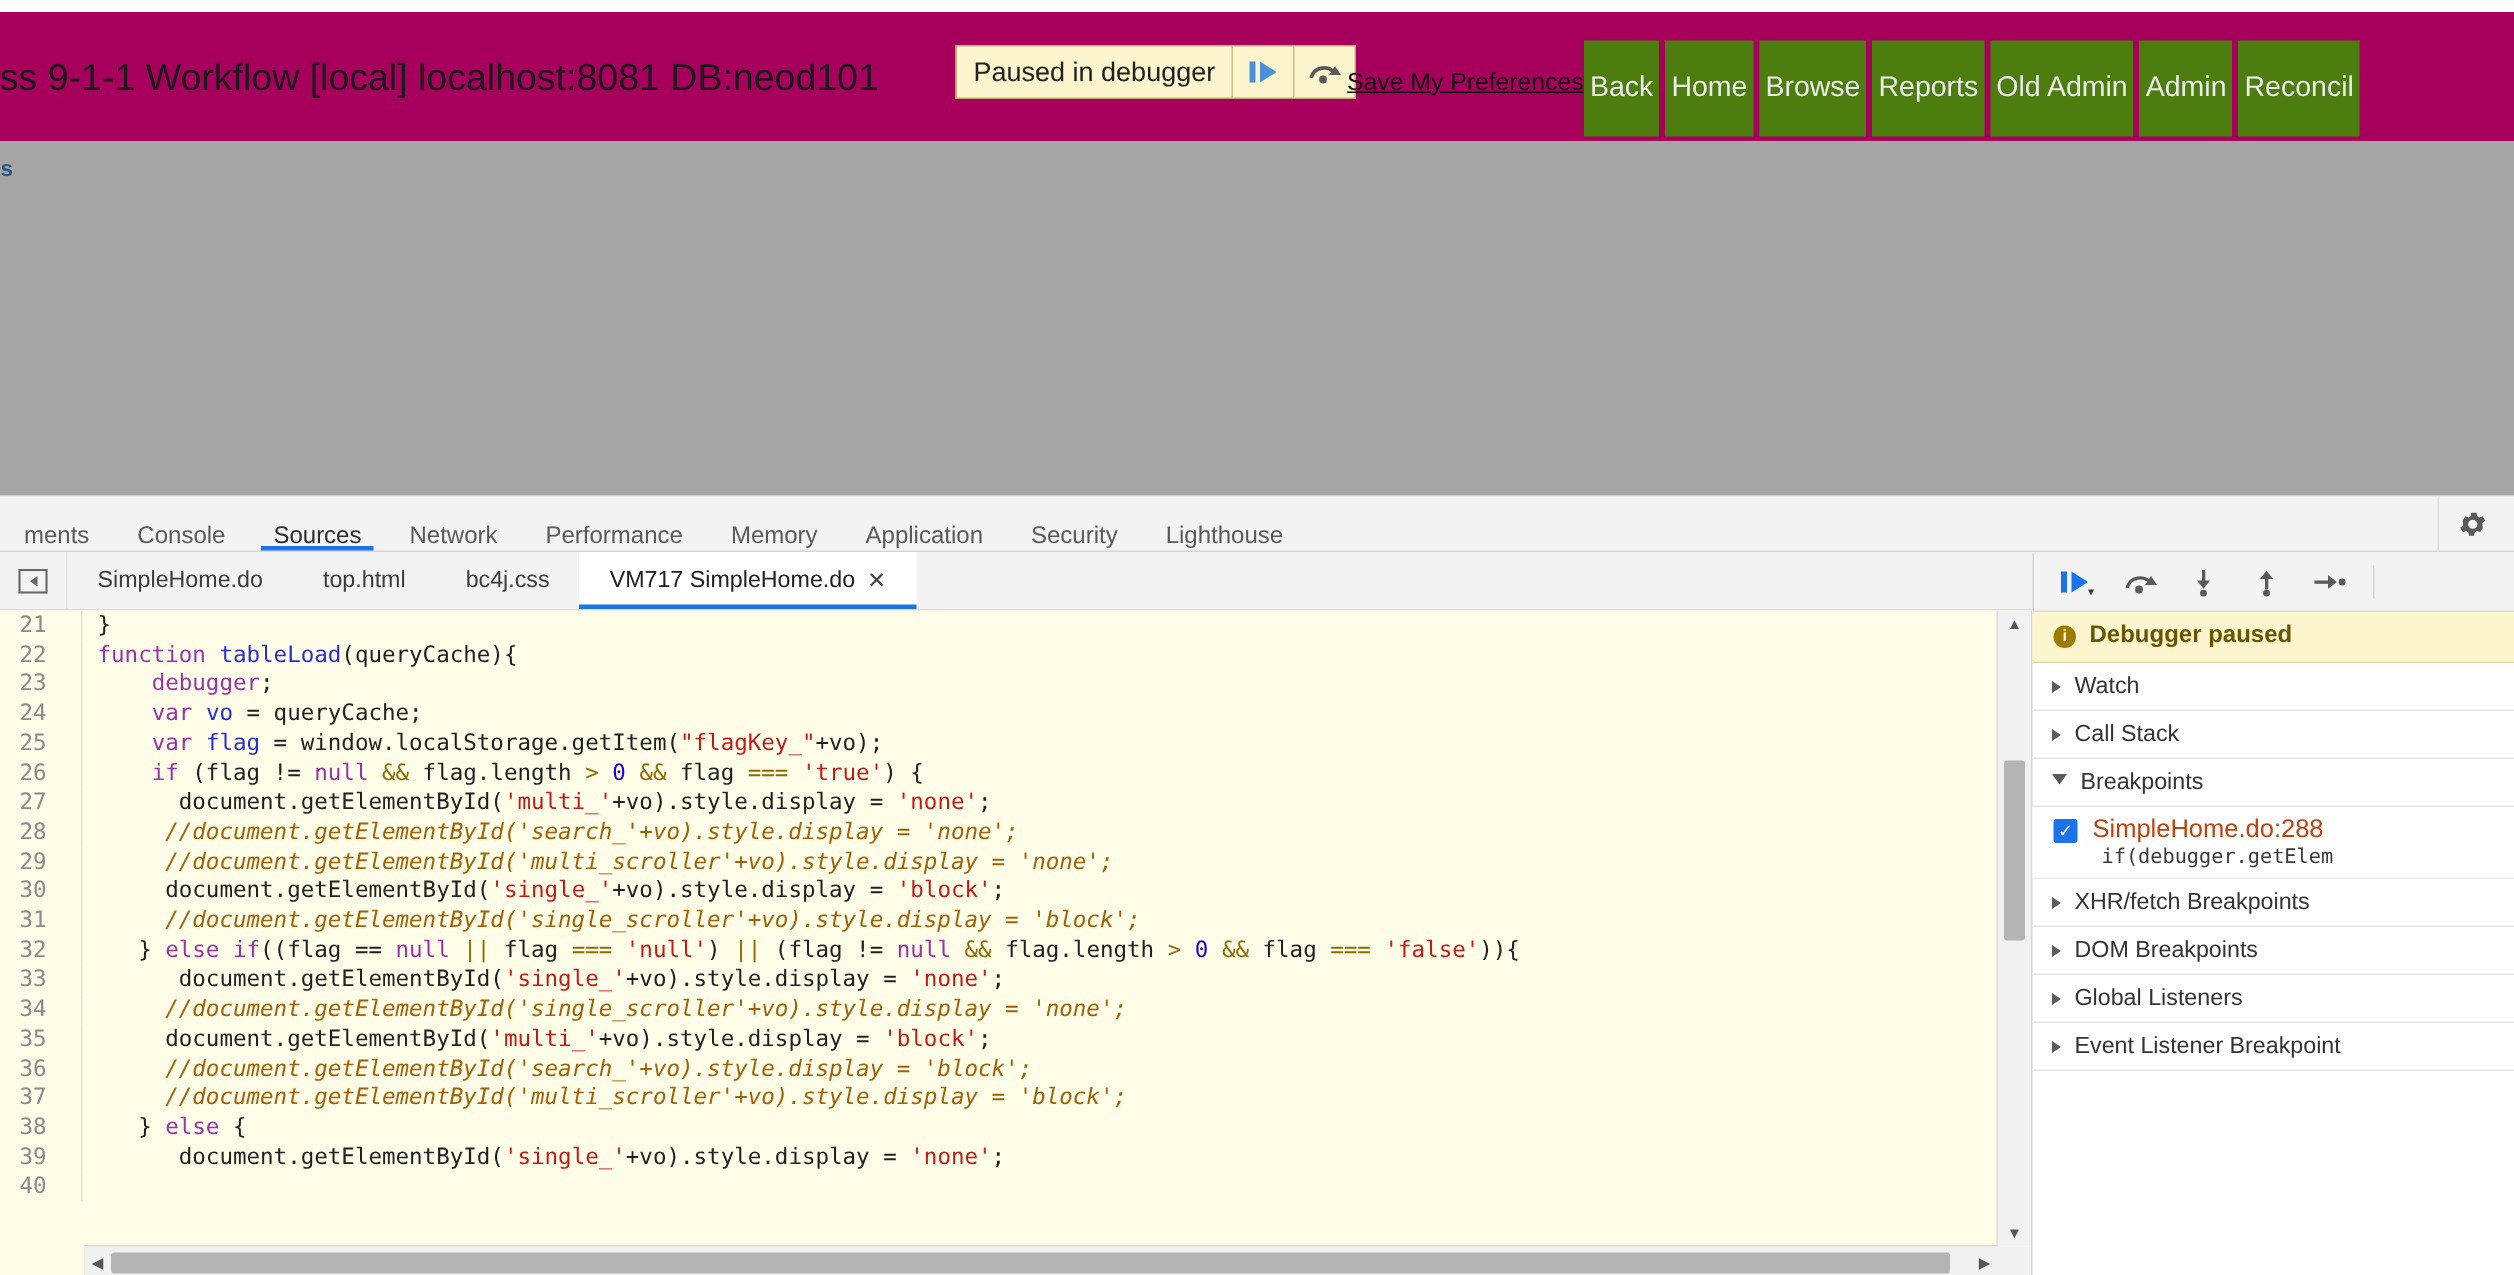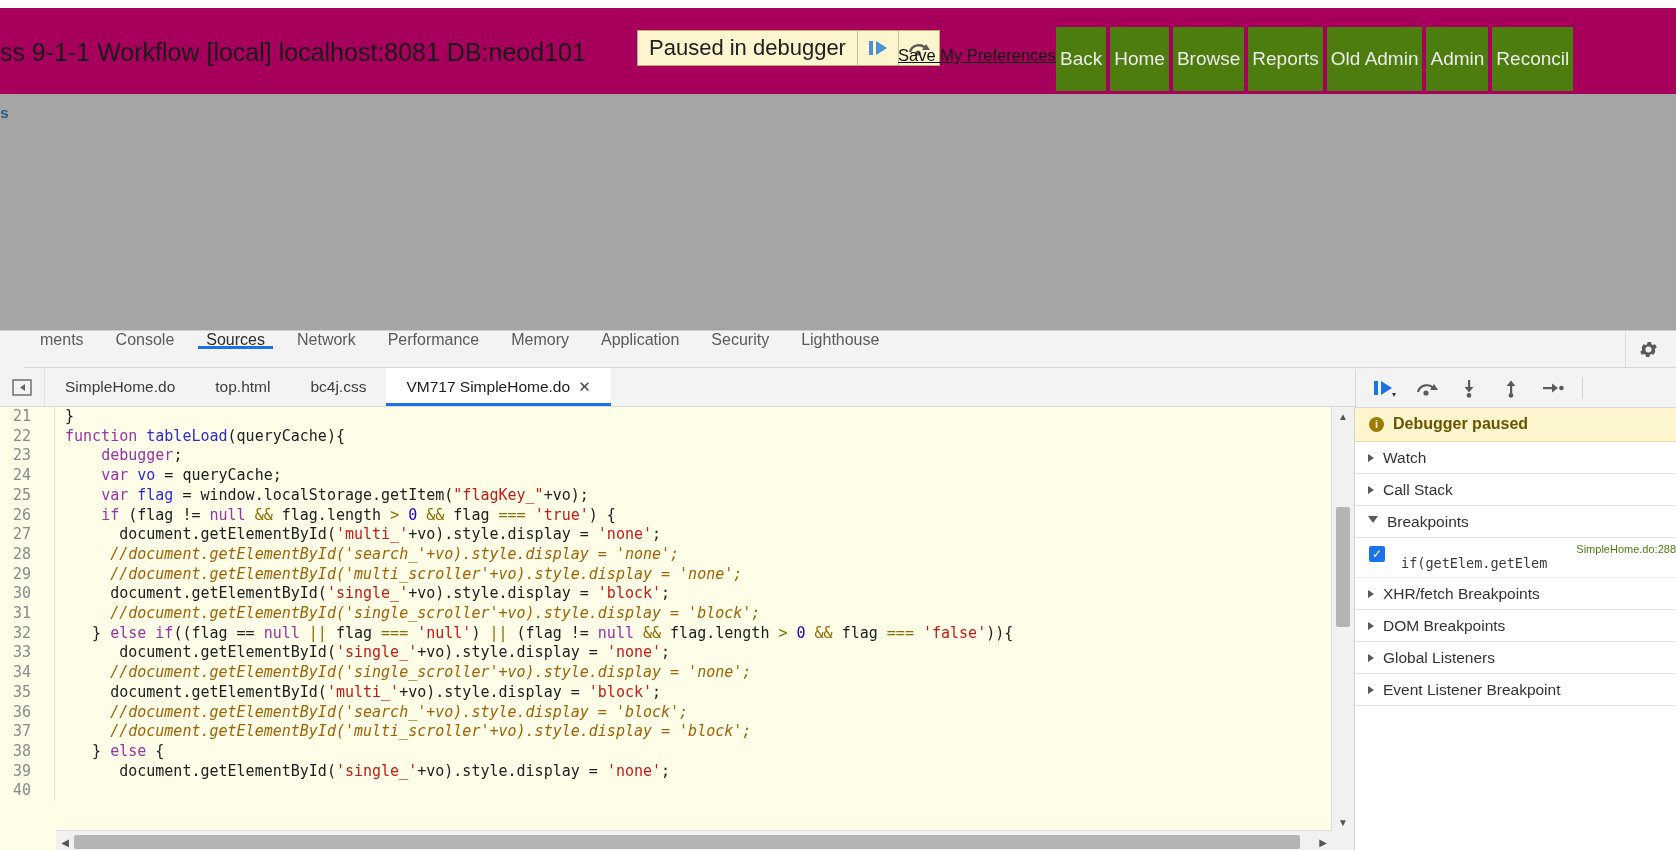--- a/index.html
+++ b/index.html
@@ -38,7 +38,7 @@
   .paused-pill .ptext {
     display: flex; align-items: center;
     padding: 0 11px;
-    font-size: 22px;
+    font-size: 18px;
     color: #202020;
     white-space: nowrap;
   }

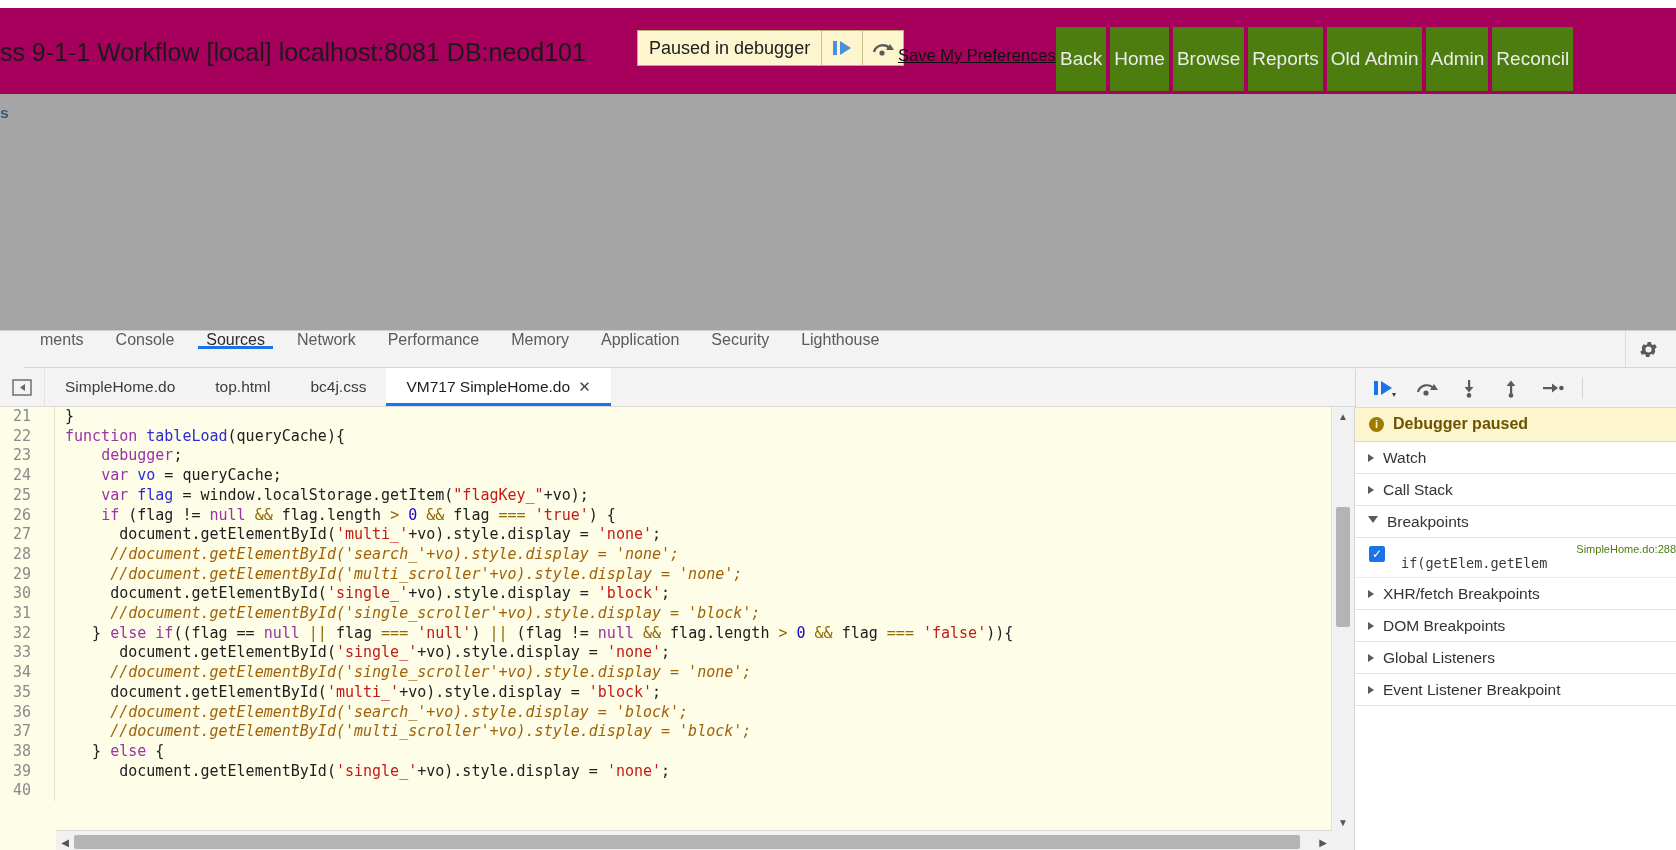--- a/index.html
+++ b/index.html
@@ -103,8 +103,7 @@
     background: #f3f3f3;
     border-bottom: 1px solid #d5d5d5;
     display: flex;
-    align-items: flex-start;
-    margin-left: 24px;
+    align-items: flex-end;
   }
   .dt-tabs { display: flex; align-items: stretch; }
   .dt-tab {

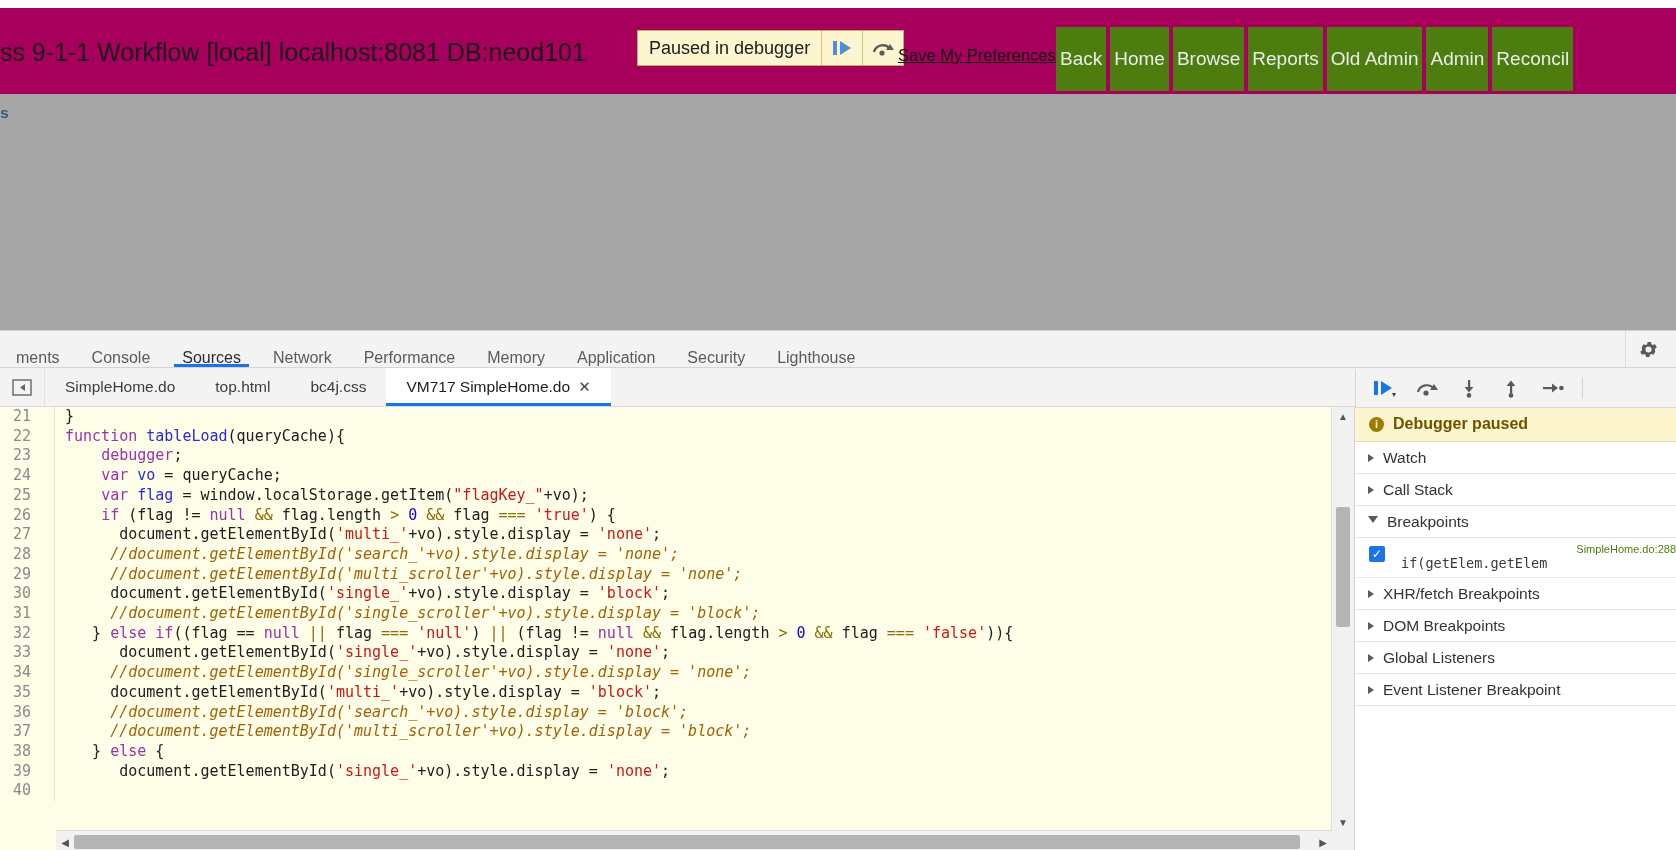--- a/index.html
+++ b/index.html
@@ -348,7 +348,7 @@
     display: flex; align-items: center; justify-content: center;
     cursor: pointer;
   }
-  .bp-title { font-size: 11px; color: #4d7c0f; white-space: nowrap; text-align: right; }
+  .bp-title { font-size: 17px; color: #c2410c; white-space: nowrap; }
   .bp-snippet {
     font-family: "DejaVu Sans Mono", monospace;
     font-size: 13.5px;

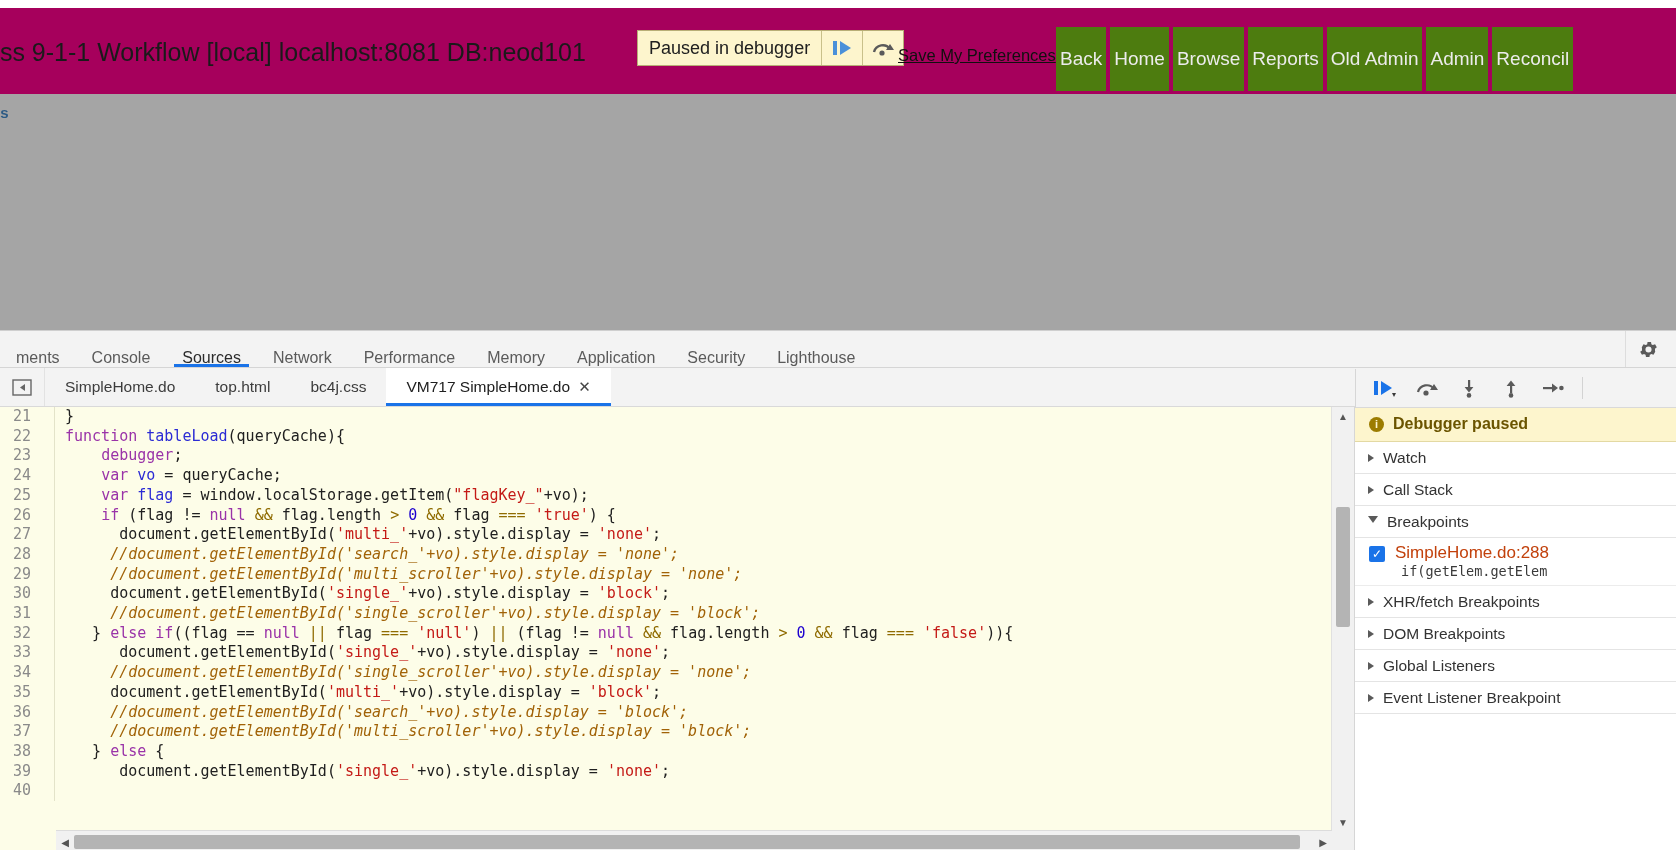--- a/index.html
+++ b/index.html
@@ -537,7 +537,7 @@
         <div class="bp-item">
           <div class="bp-check">✓</div>
           <div class="bp-title">SimpleHome.do:288</div>
-          <div class="bp-snippet">if(getElem.getElem</div>
+          <div class="bp-snippet">if(debugger.getElem</div>
         </div>
 
         <div class="dbg-section">

